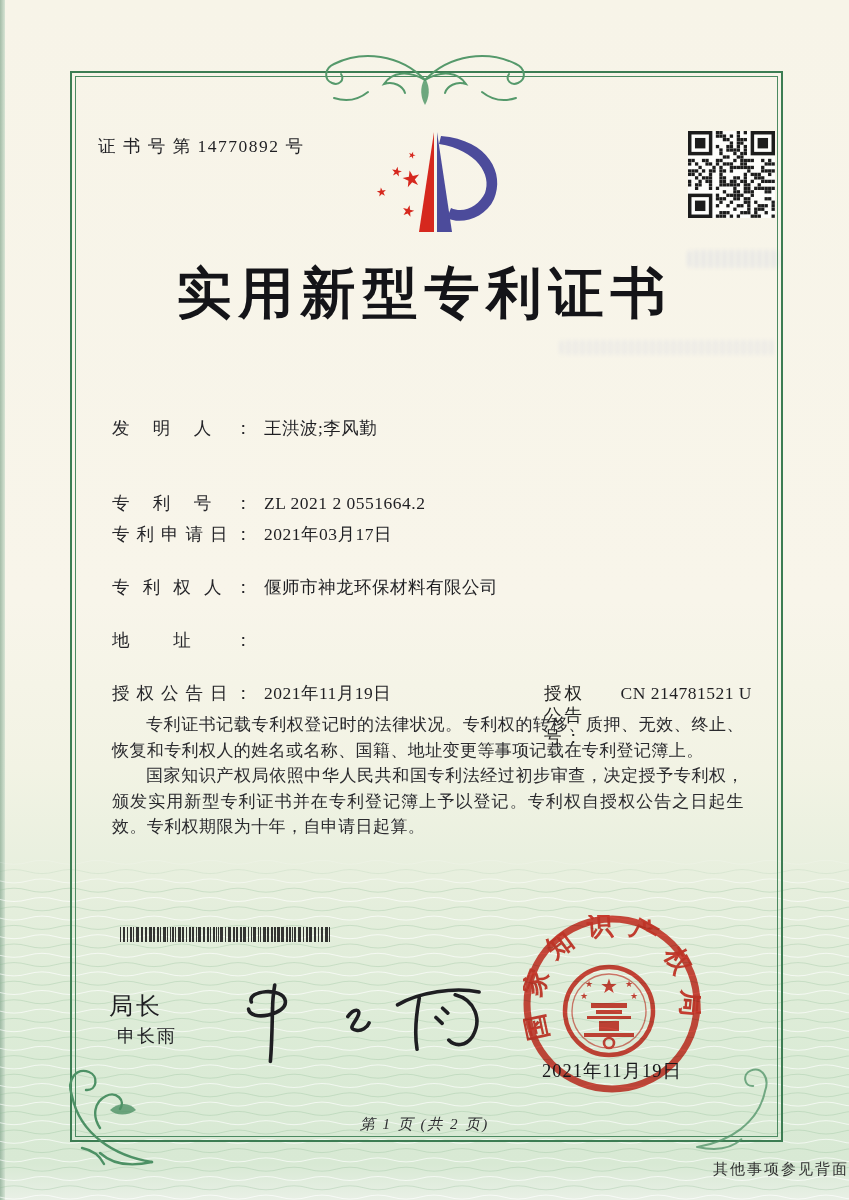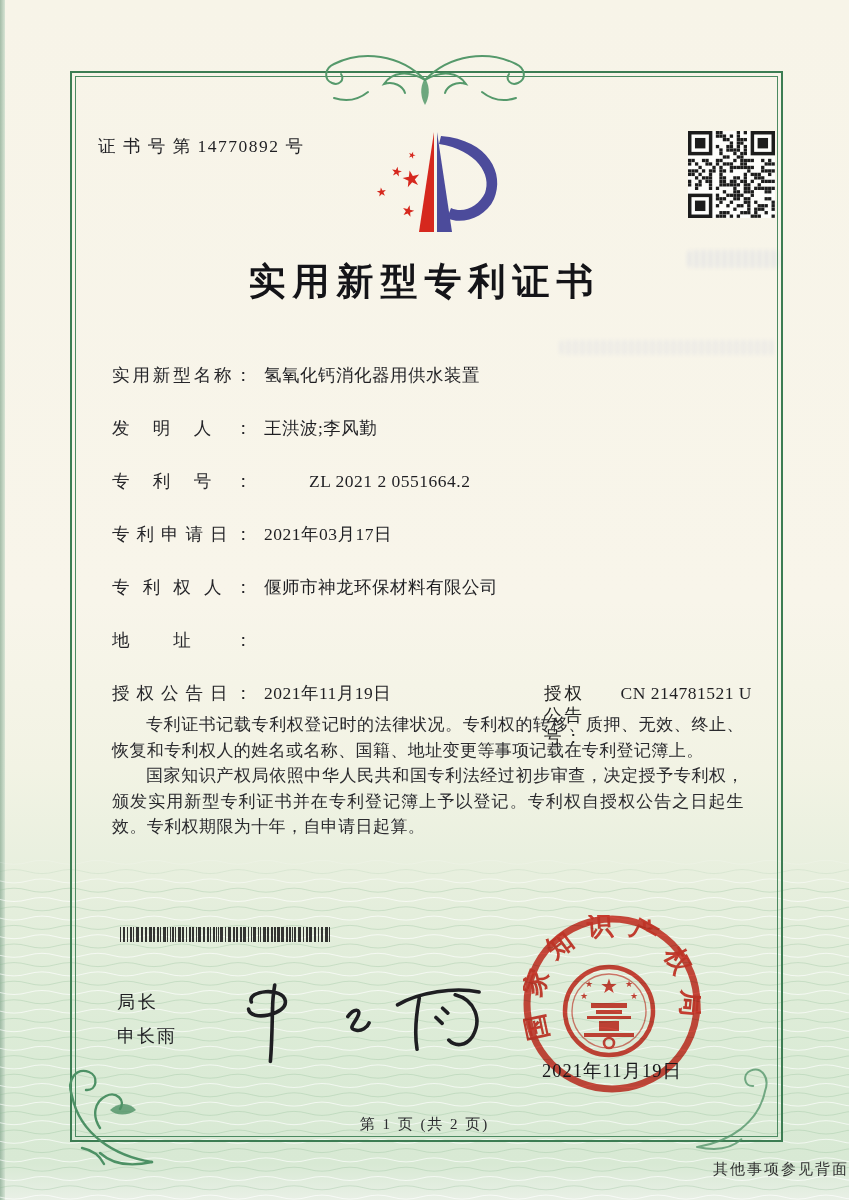--- a/index.html
+++ b/index.html
@@ -15,7 +15,7 @@
   .frame::after{content:'';position:absolute;inset:3px;border:1px solid #4b8a61;}
   .cert-no{position:absolute;left:98px;top:134px;font-size:17.5px;letter-spacing:1.5px;color:#1f1f23;}
   .title{position:absolute;left:70px;top:257px;width:709px;text-align:center;
-    font-size:37px;font-weight:bold;letter-spacing:7px;color:#141418;}
+    font-size:55px;font-weight:bold;letter-spacing:7px;color:#141418;}
   .field-row{position:absolute;left:112px;width:640px;display:flex;font-size:17.5px;line-height:22px;}
   .flabel{display:inline-block;width:140px;text-align:justify;text-align-last:justify;
     -moz-text-align-last:justify;text-justify:inter-character;color:#26262a;flex:none;}

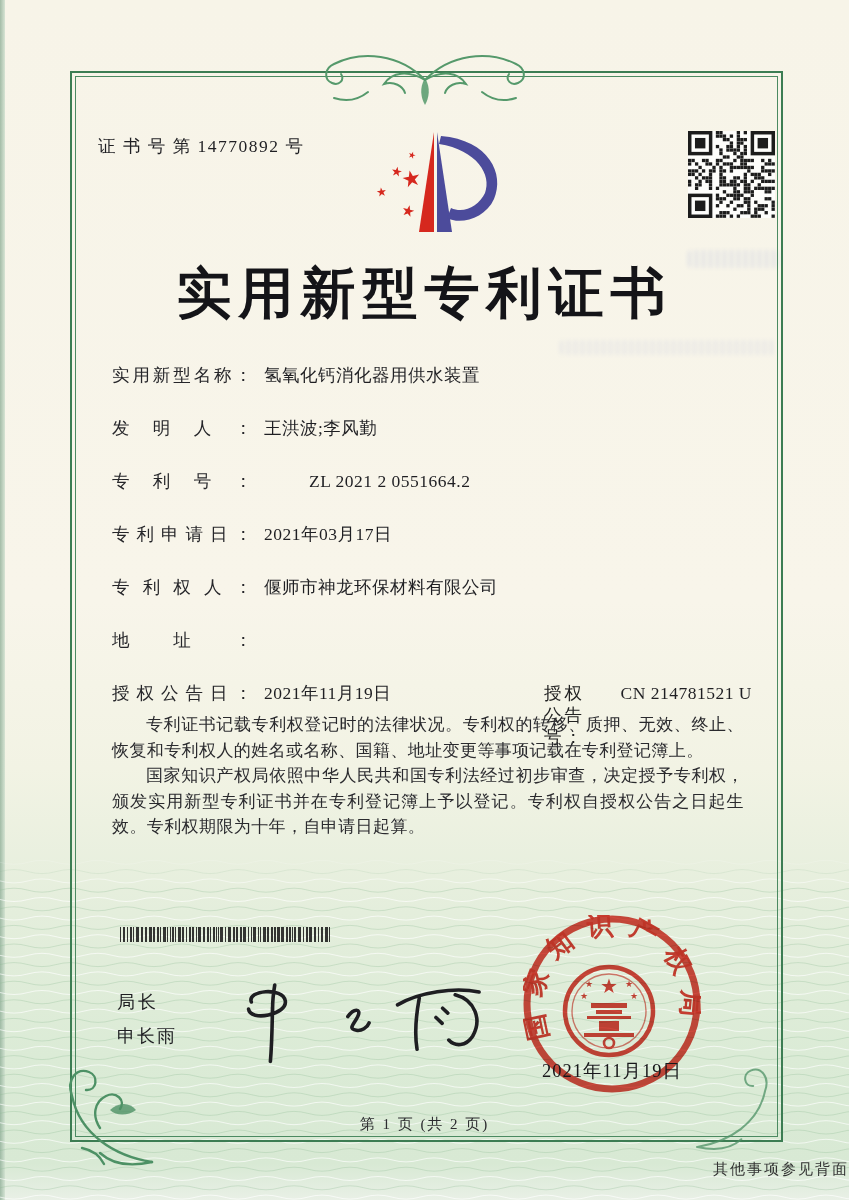--- a/index.html
+++ b/index.html
@@ -357,10 +357,6 @@
 
   <div class="title">实用新型专利证书</div>
 
-  <div class="field-row" style="top:364px;">
-    <span class="flabel">实用新型名称：</span>
-    <span class="fvalue">氢氧化钙消化器用供水装置</span>
-  </div>
   <div class="field-row" style="top:417px;font-family:Liberation Serif, serif;">
     <span class="flabel">发明人：</span>
     <span class="fvalue">王洪波;李风勤</span>

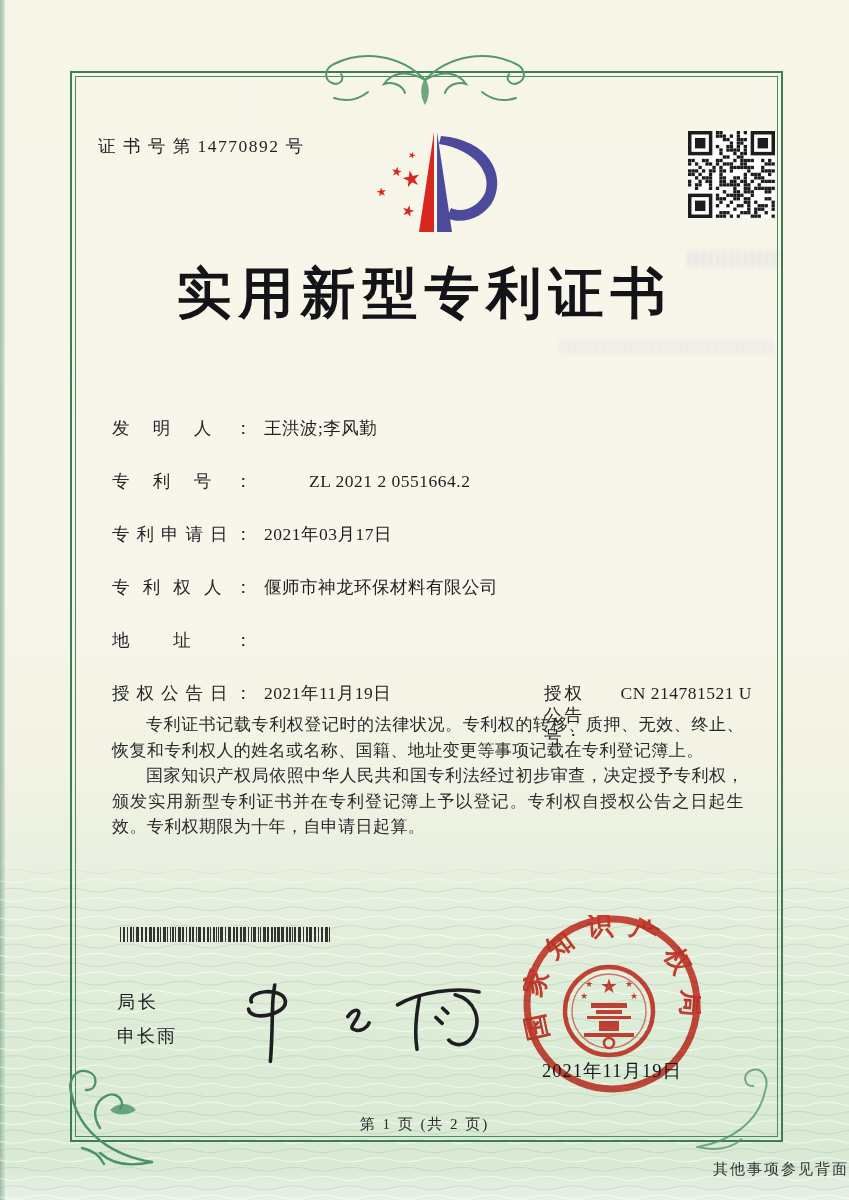--- a/index.html
+++ b/index.html
@@ -361,7 +361,7 @@
     <span class="flabel">发明人：</span>
     <span class="fvalue">王洪波;李风勤</span>
   </div>
-  <div class="field-row" style="top:470px;gap:45px;">
+  <div class="field-row" style="top:492px;">
     <span class="flabel">专利号：</span>
     <span class="fvalue">ZL 2021 2 0551664.2</span>
   </div>

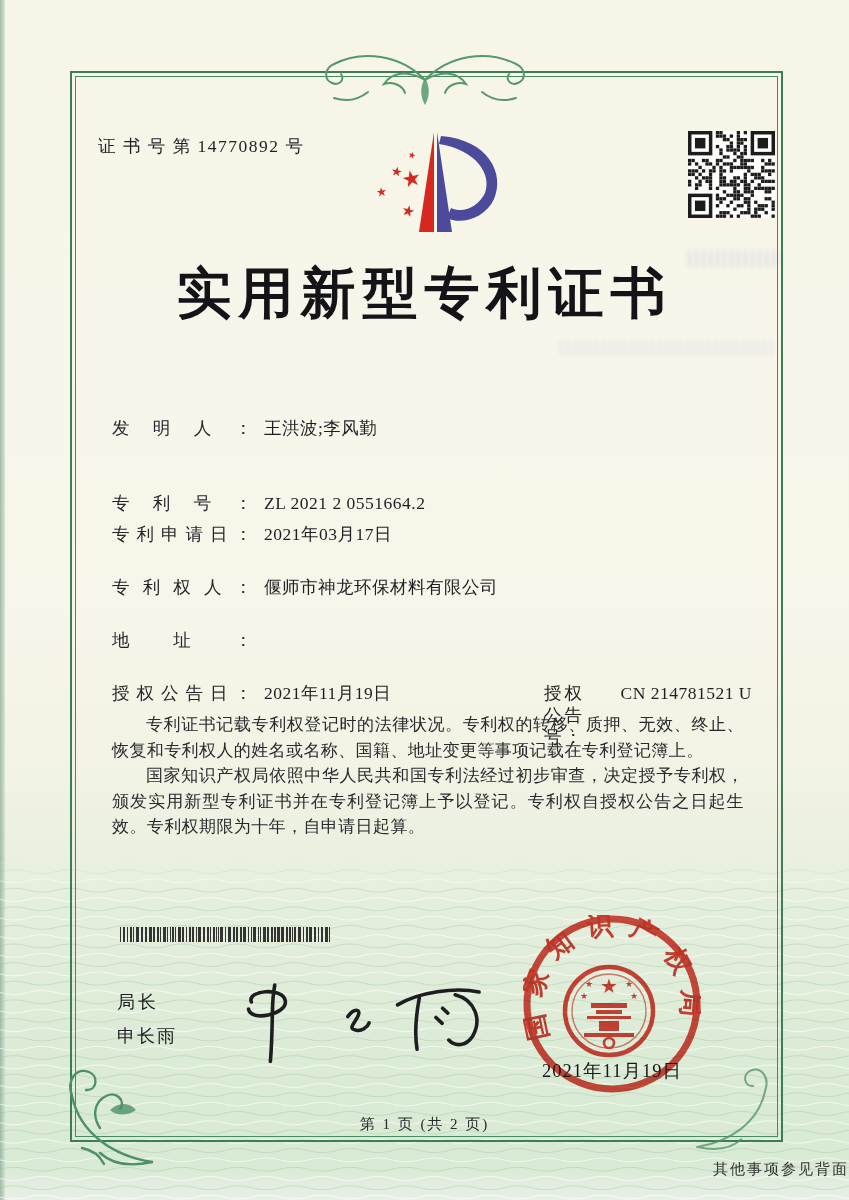--- a/index.html
+++ b/index.html
@@ -24,7 +24,7 @@
   .paras{position:absolute;left:112px;top:712px;width:632px;font-size:17px;line-height:25.5px;
     text-align:justify;color:#2a2a2e;letter-spacing:.4px;}
   .paras p{margin:0;text-indent:2em;}
-  .sig-title{position:absolute;left:117px;top:990px;font-size:18px;letter-spacing:3px;color:#1d1d21;font-family:Liberation Serif, serif;}
+  .sig-title{position:absolute;left:109px;top:990px;font-size:24px;letter-spacing:3px;color:#1d1d21;font-family:Liberation Serif, serif;}
   .sig-name{position:absolute;left:117px;top:1024px;font-size:18px;letter-spacing:2px;color:#1d1d21;}
   .seal-date{position:absolute;left:523px;top:1058px;width:178px;text-align:center;
     font-size:18.5px;letter-spacing:1px;color:#17171a;z-index:6;}

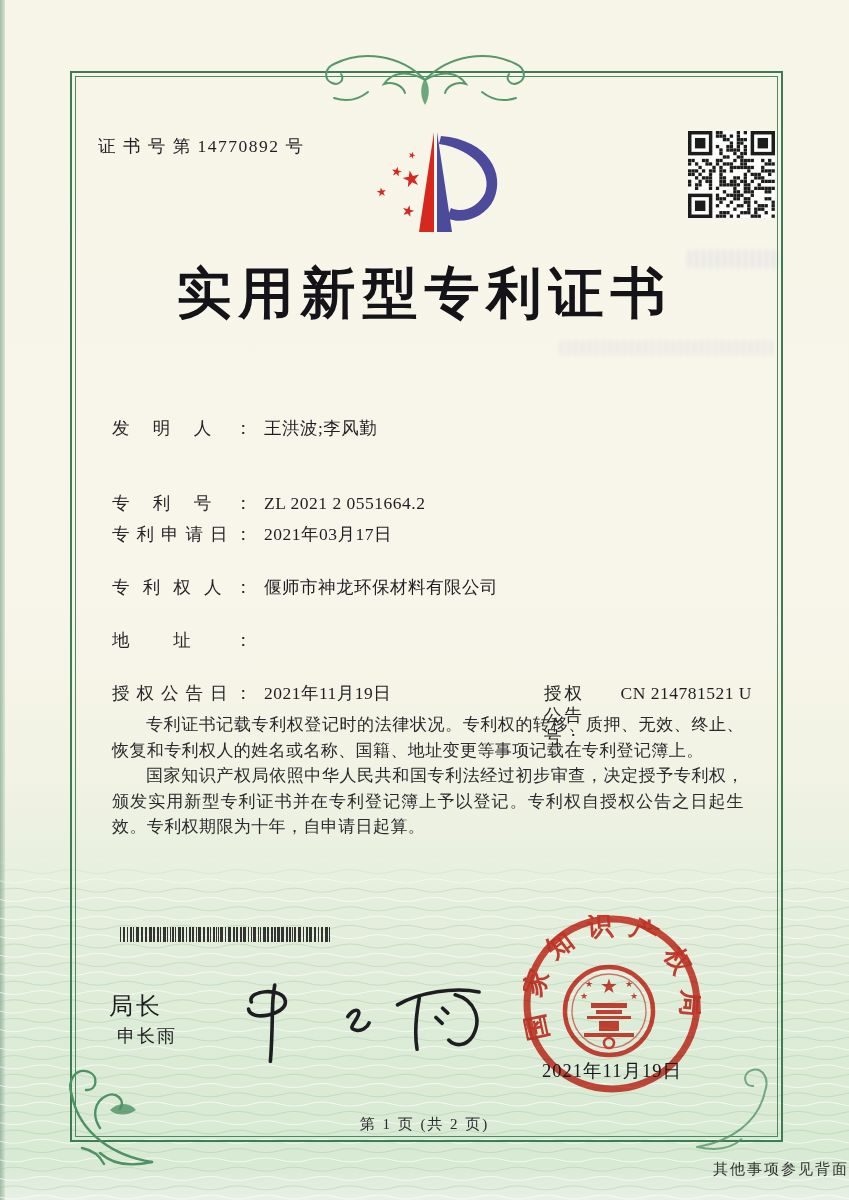--- a/index.html
+++ b/index.html
@@ -29,7 +29,7 @@
   .seal-date{position:absolute;left:523px;top:1058px;width:178px;text-align:center;
     font-size:18.5px;letter-spacing:1px;color:#17171a;z-index:6;}
   .page-no{position:absolute;left:70px;top:1115px;width:709px;text-align:center;
-    font-size:15px;letter-spacing:2px;color:#2c2c30;}
+    font-size:15px;letter-spacing:2px;color:#2c2c30;font-style:italic;}
   .back-note{position:absolute;left:0;top:1160px;width:849px;text-align:right;
     font-size:15px;letter-spacing:2px;color:#333;}
   .abs{position:absolute;}

